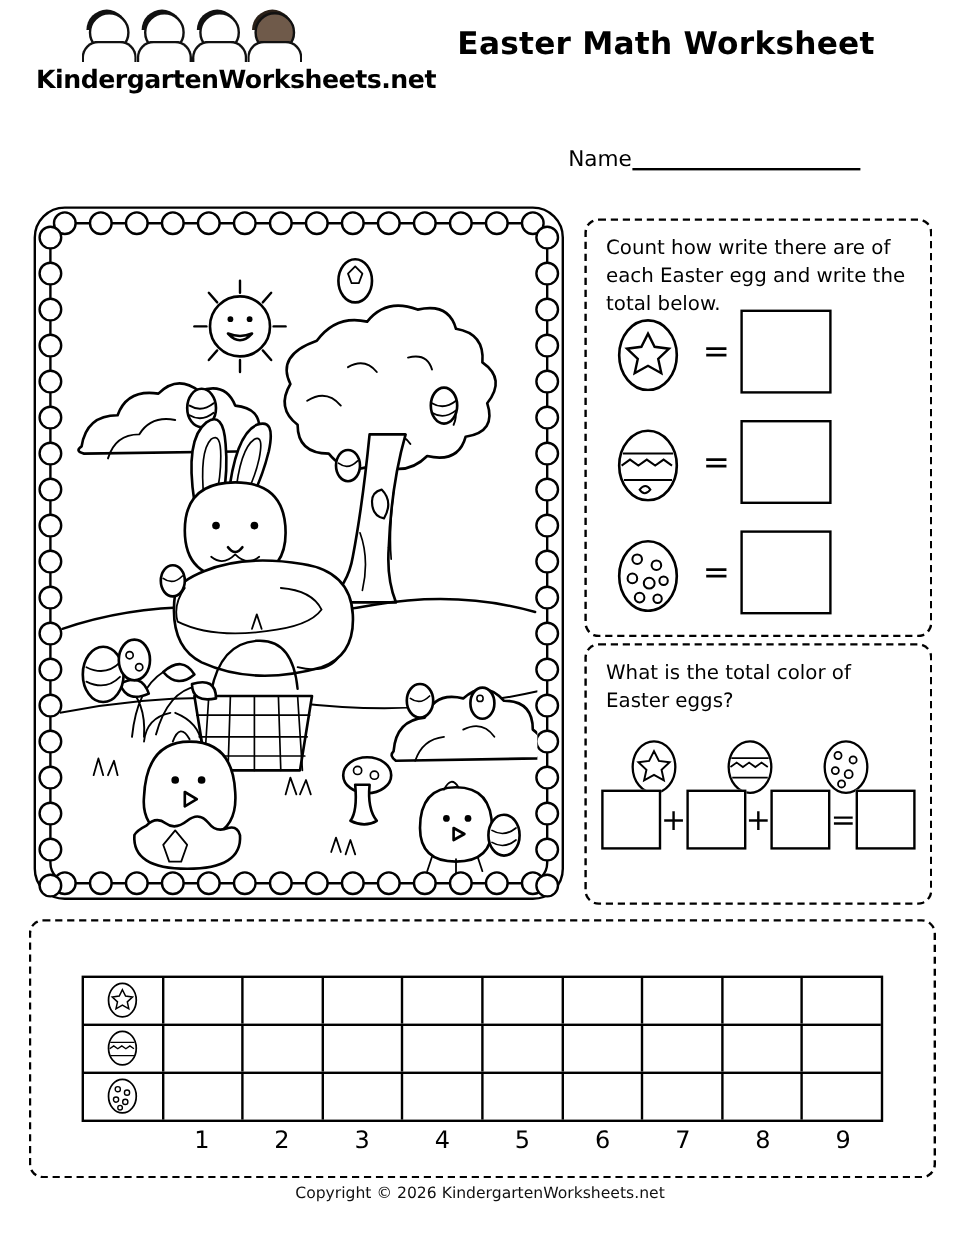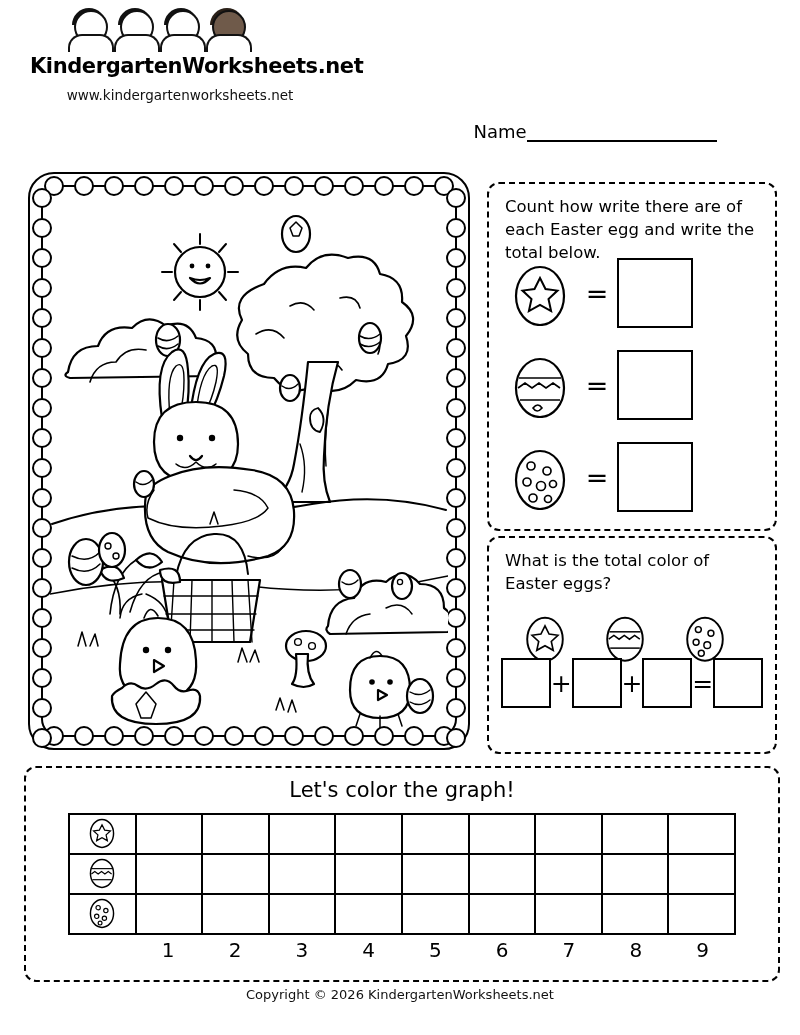--- a/index.html
+++ b/index.html
@@ -349,6 +349,7 @@
     </div>
 
     <div class="title-block">
+      <div class="title-main">Easter Math Worksheet</div>
     </div>
   </div>
 

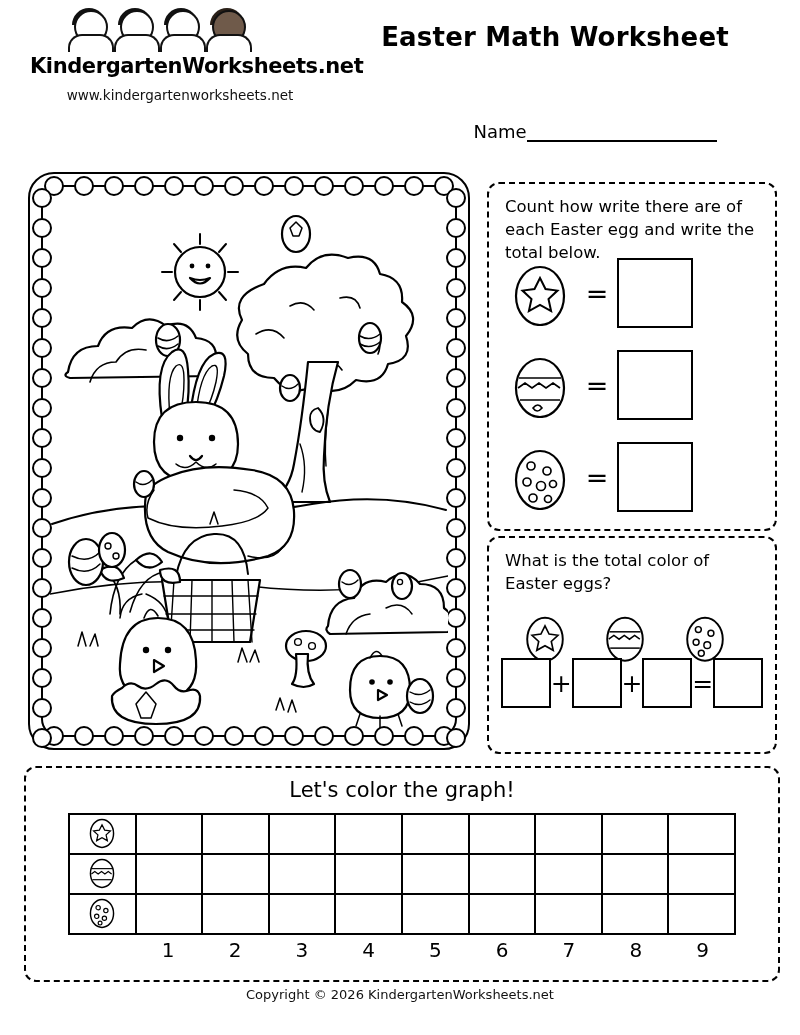--- a/index.html
+++ b/index.html
@@ -345,7 +345,6 @@
         </div>
       </div>
       <div class="logo-text">KindergartenWorksheets.net</div>
-      <div class="logo-url">www.kindergartenworksheets.net</div>
     </div>
 
     <div class="title-block">

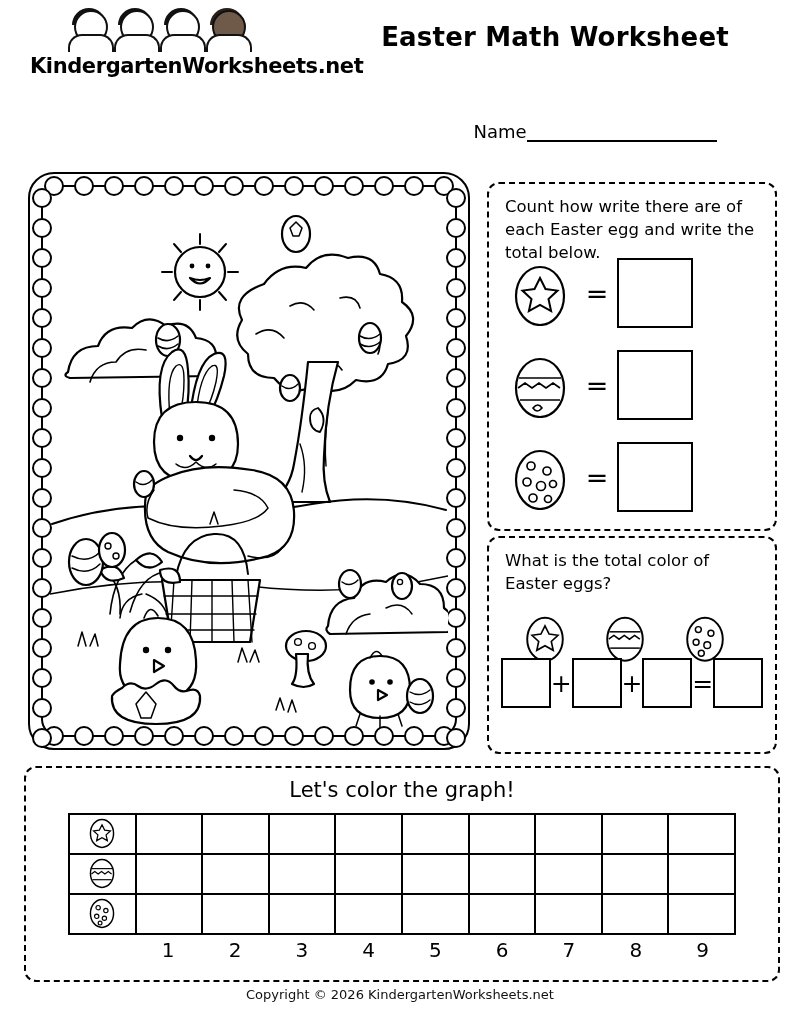--- a/index.html
+++ b/index.html
@@ -646,7 +646,6 @@
   </div>
 
   <div class="panel panel-graph">
-    <div class="graph-title">Let's color the graph!</div>
 
     <div class="graph-grid">
       <div class="graph-row">

